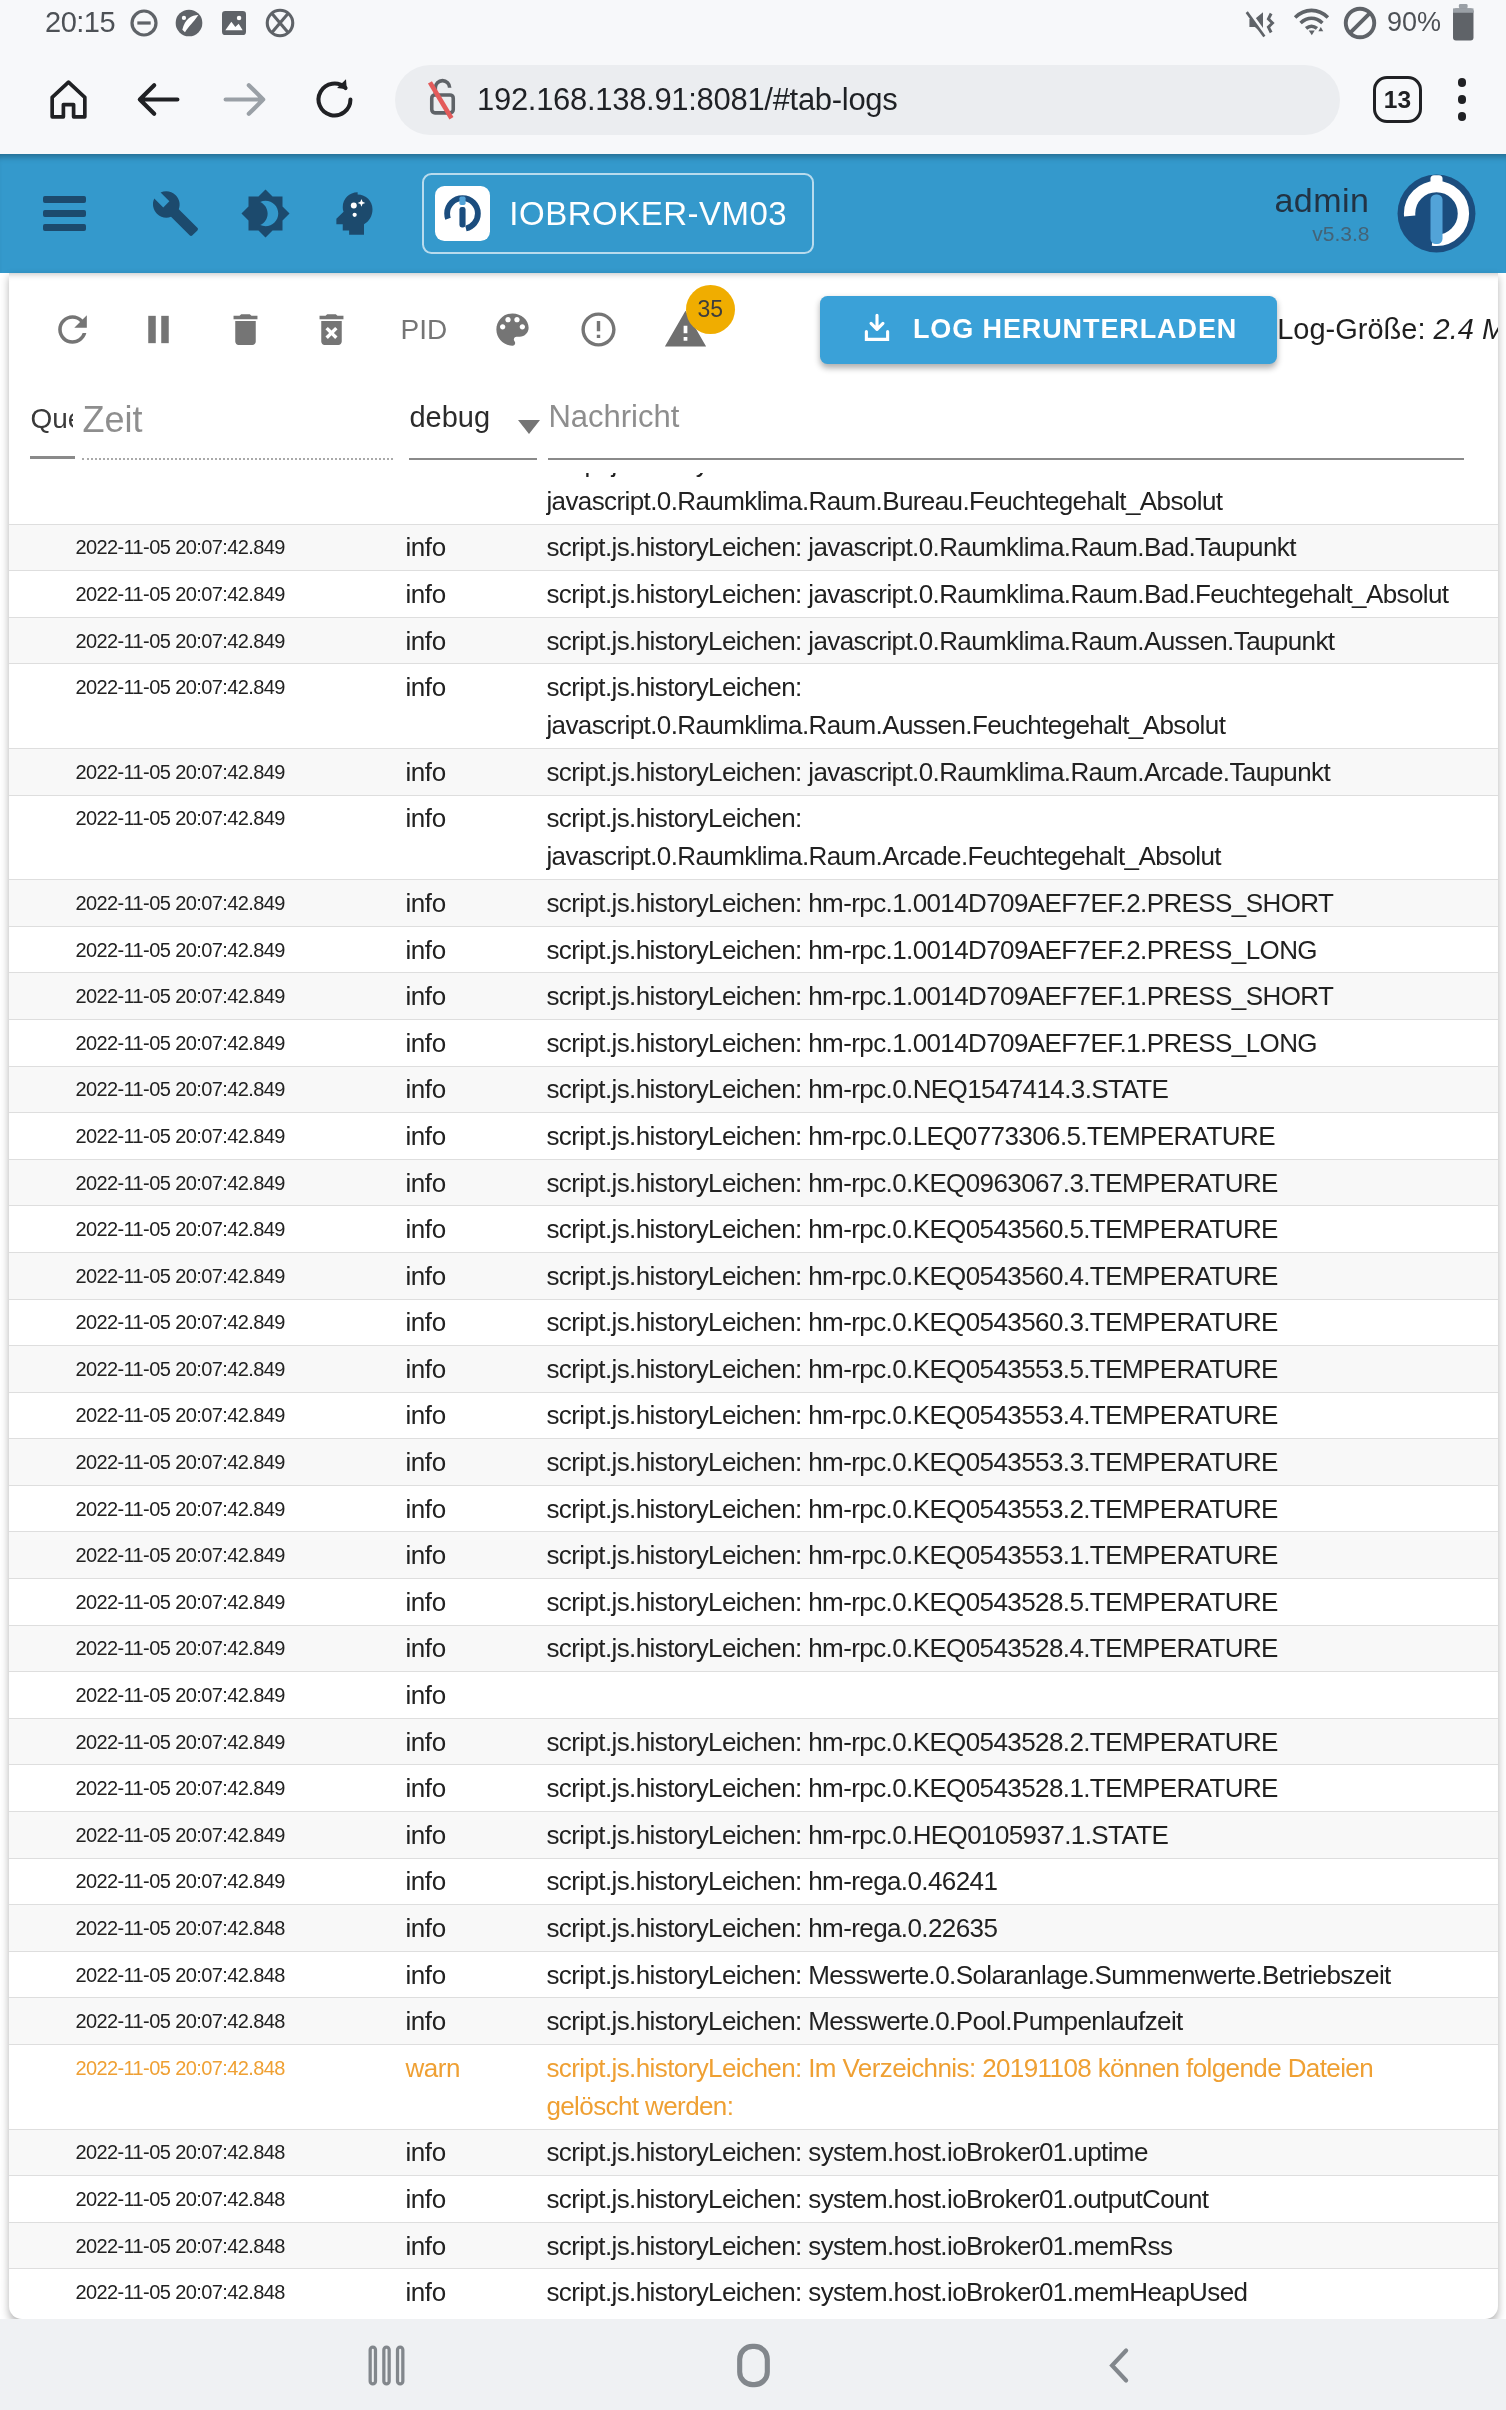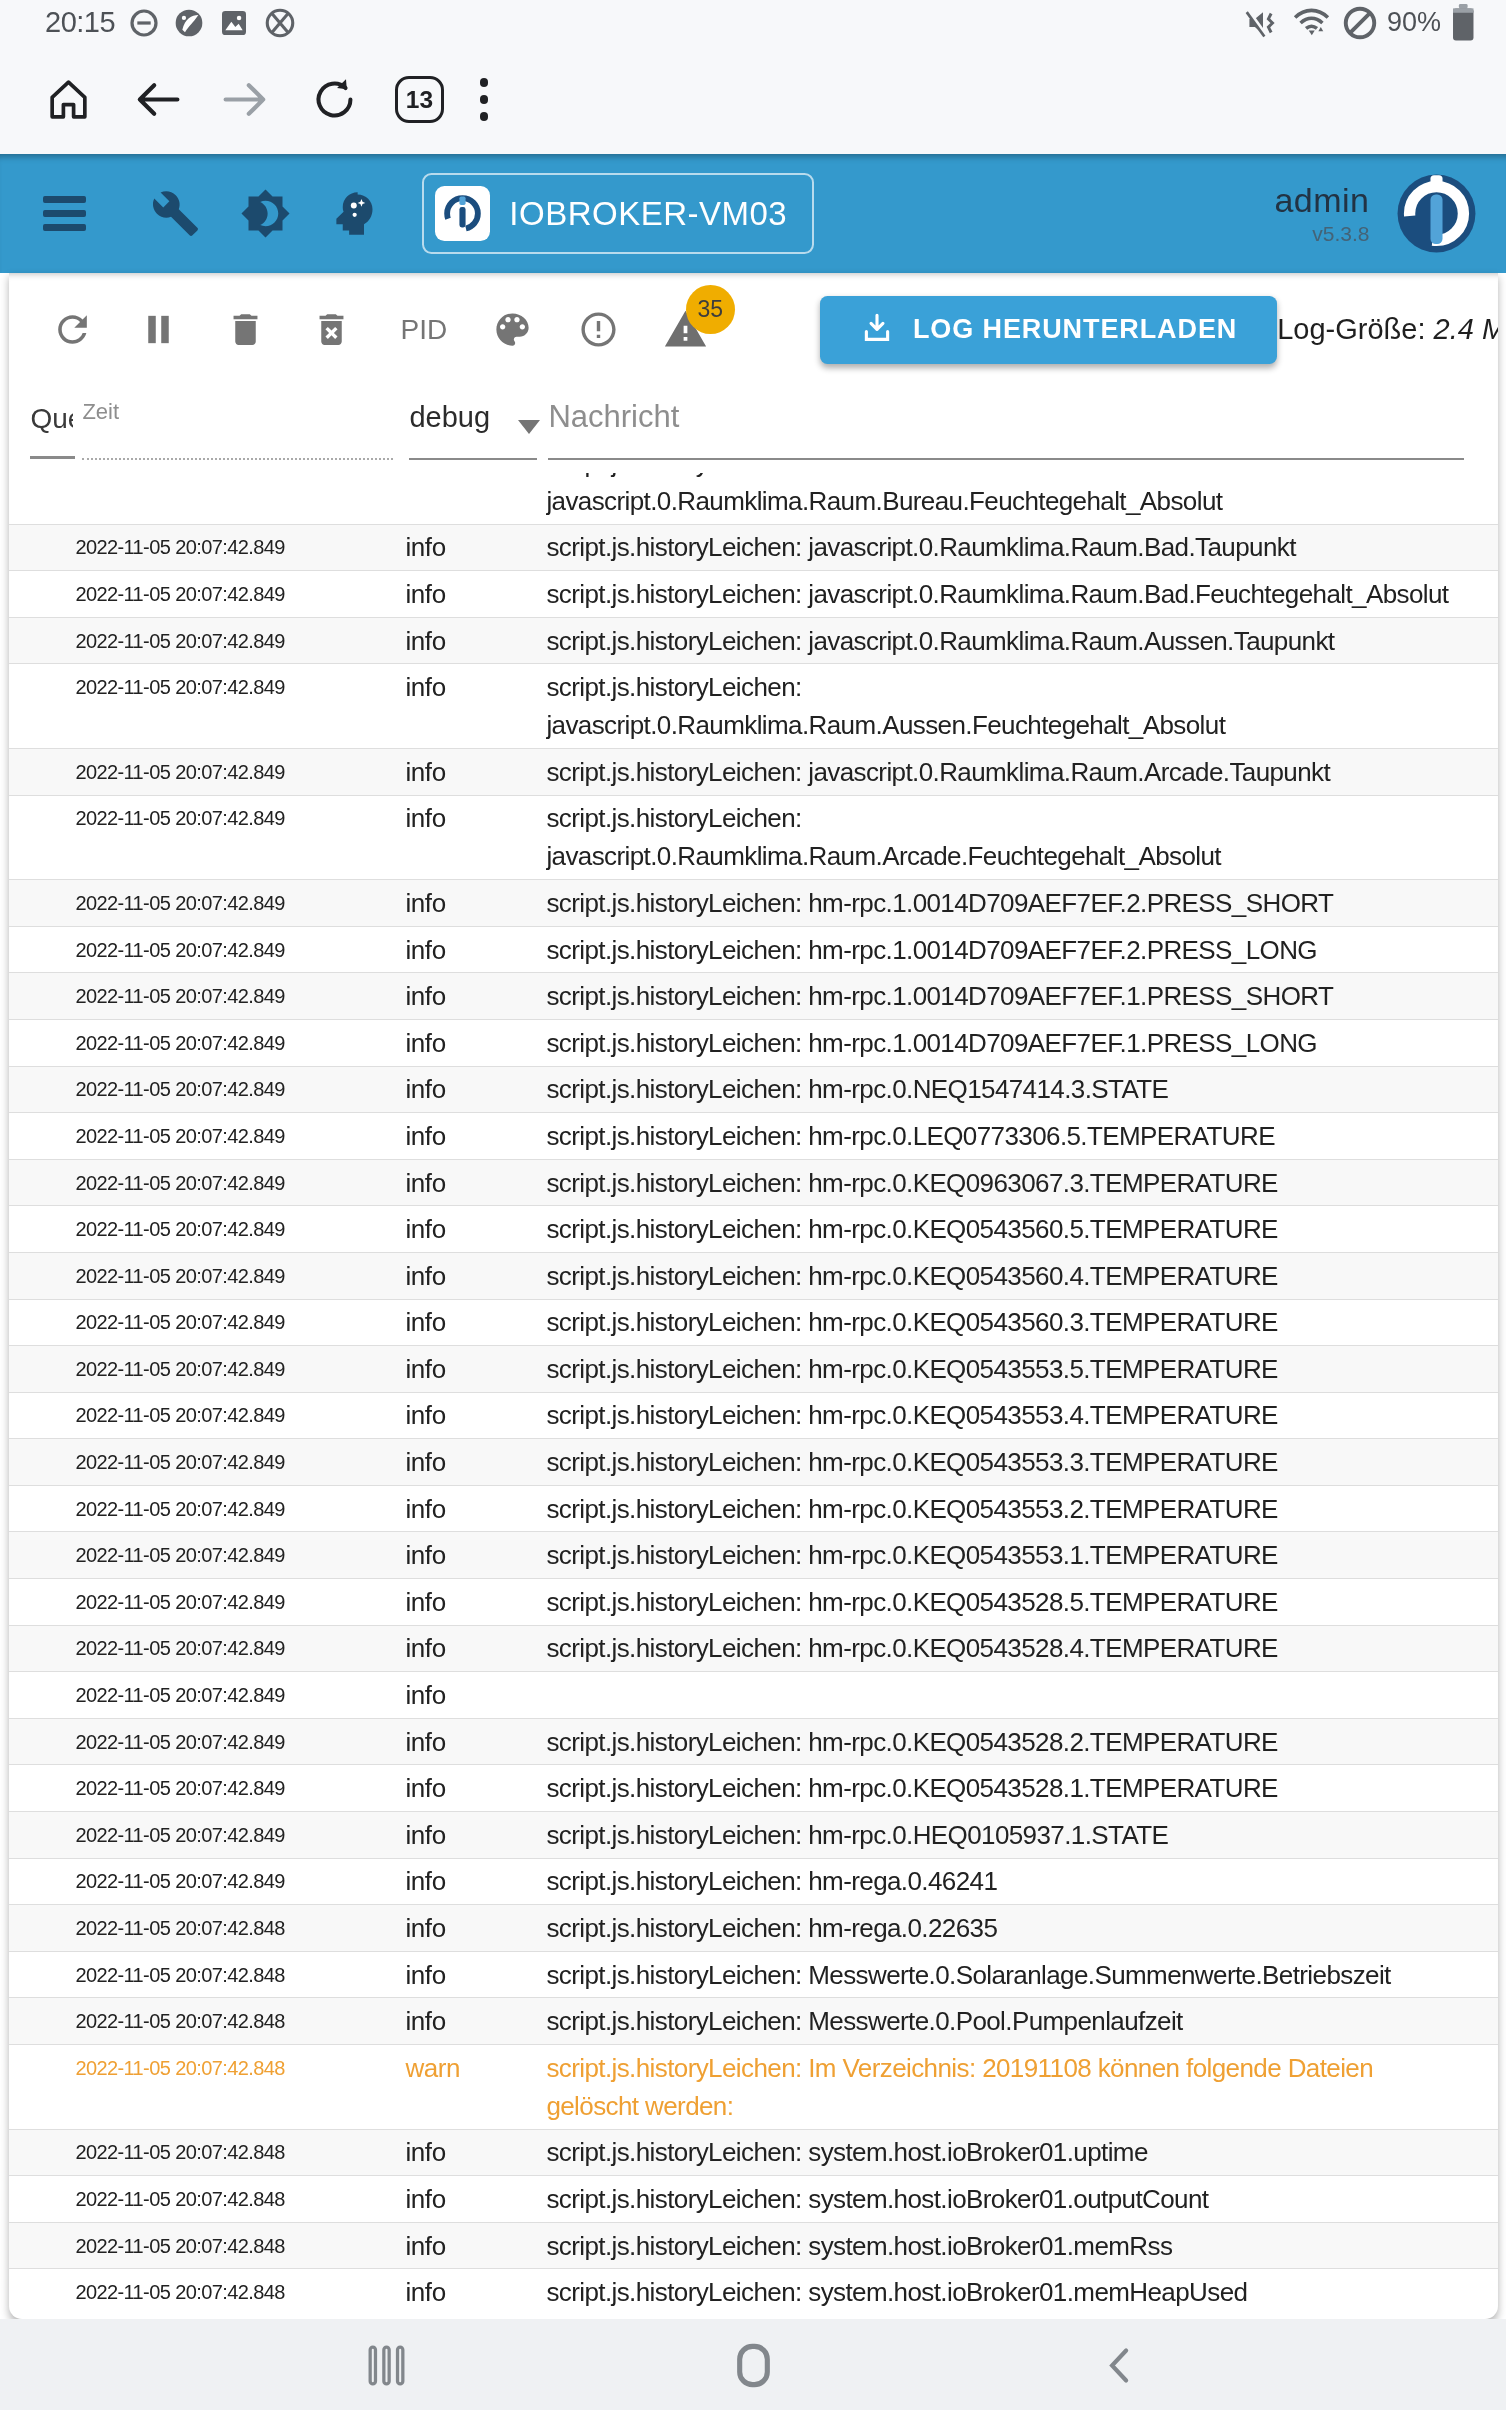--- a/index.html
+++ b/index.html
@@ -171,6 +171,16 @@
           <path d="M17.4 2.5 L17.8 7.2 L13.2 6.6 Z" fill="#202124"></path>
         </svg>
     </div>
+    <div class="url-pill">
+      <span>
+        <svg width="43" height="49" viewBox="0 0 24 26">
+            <path d="M8 11 V7 a4 4 0 0 1 8 0" fill="none" stroke="#5f6368" stroke-width="2"></path>
+            <rect x="6" y="11" width="12" height="10" rx="1.8" fill="none" stroke="#5f6368" stroke-width="2"></rect>
+            <line x1="5" y1="4" x2="17" y2="24" stroke="#e35b5b" stroke-width="2.6"></line>
+          </svg>
+      </span>
+      <span class="url-text">192.168.138.91:8081/#tab-logs</span>
+    </div>
     <div class="tab-counter">
         <span>13</span>
       </div>

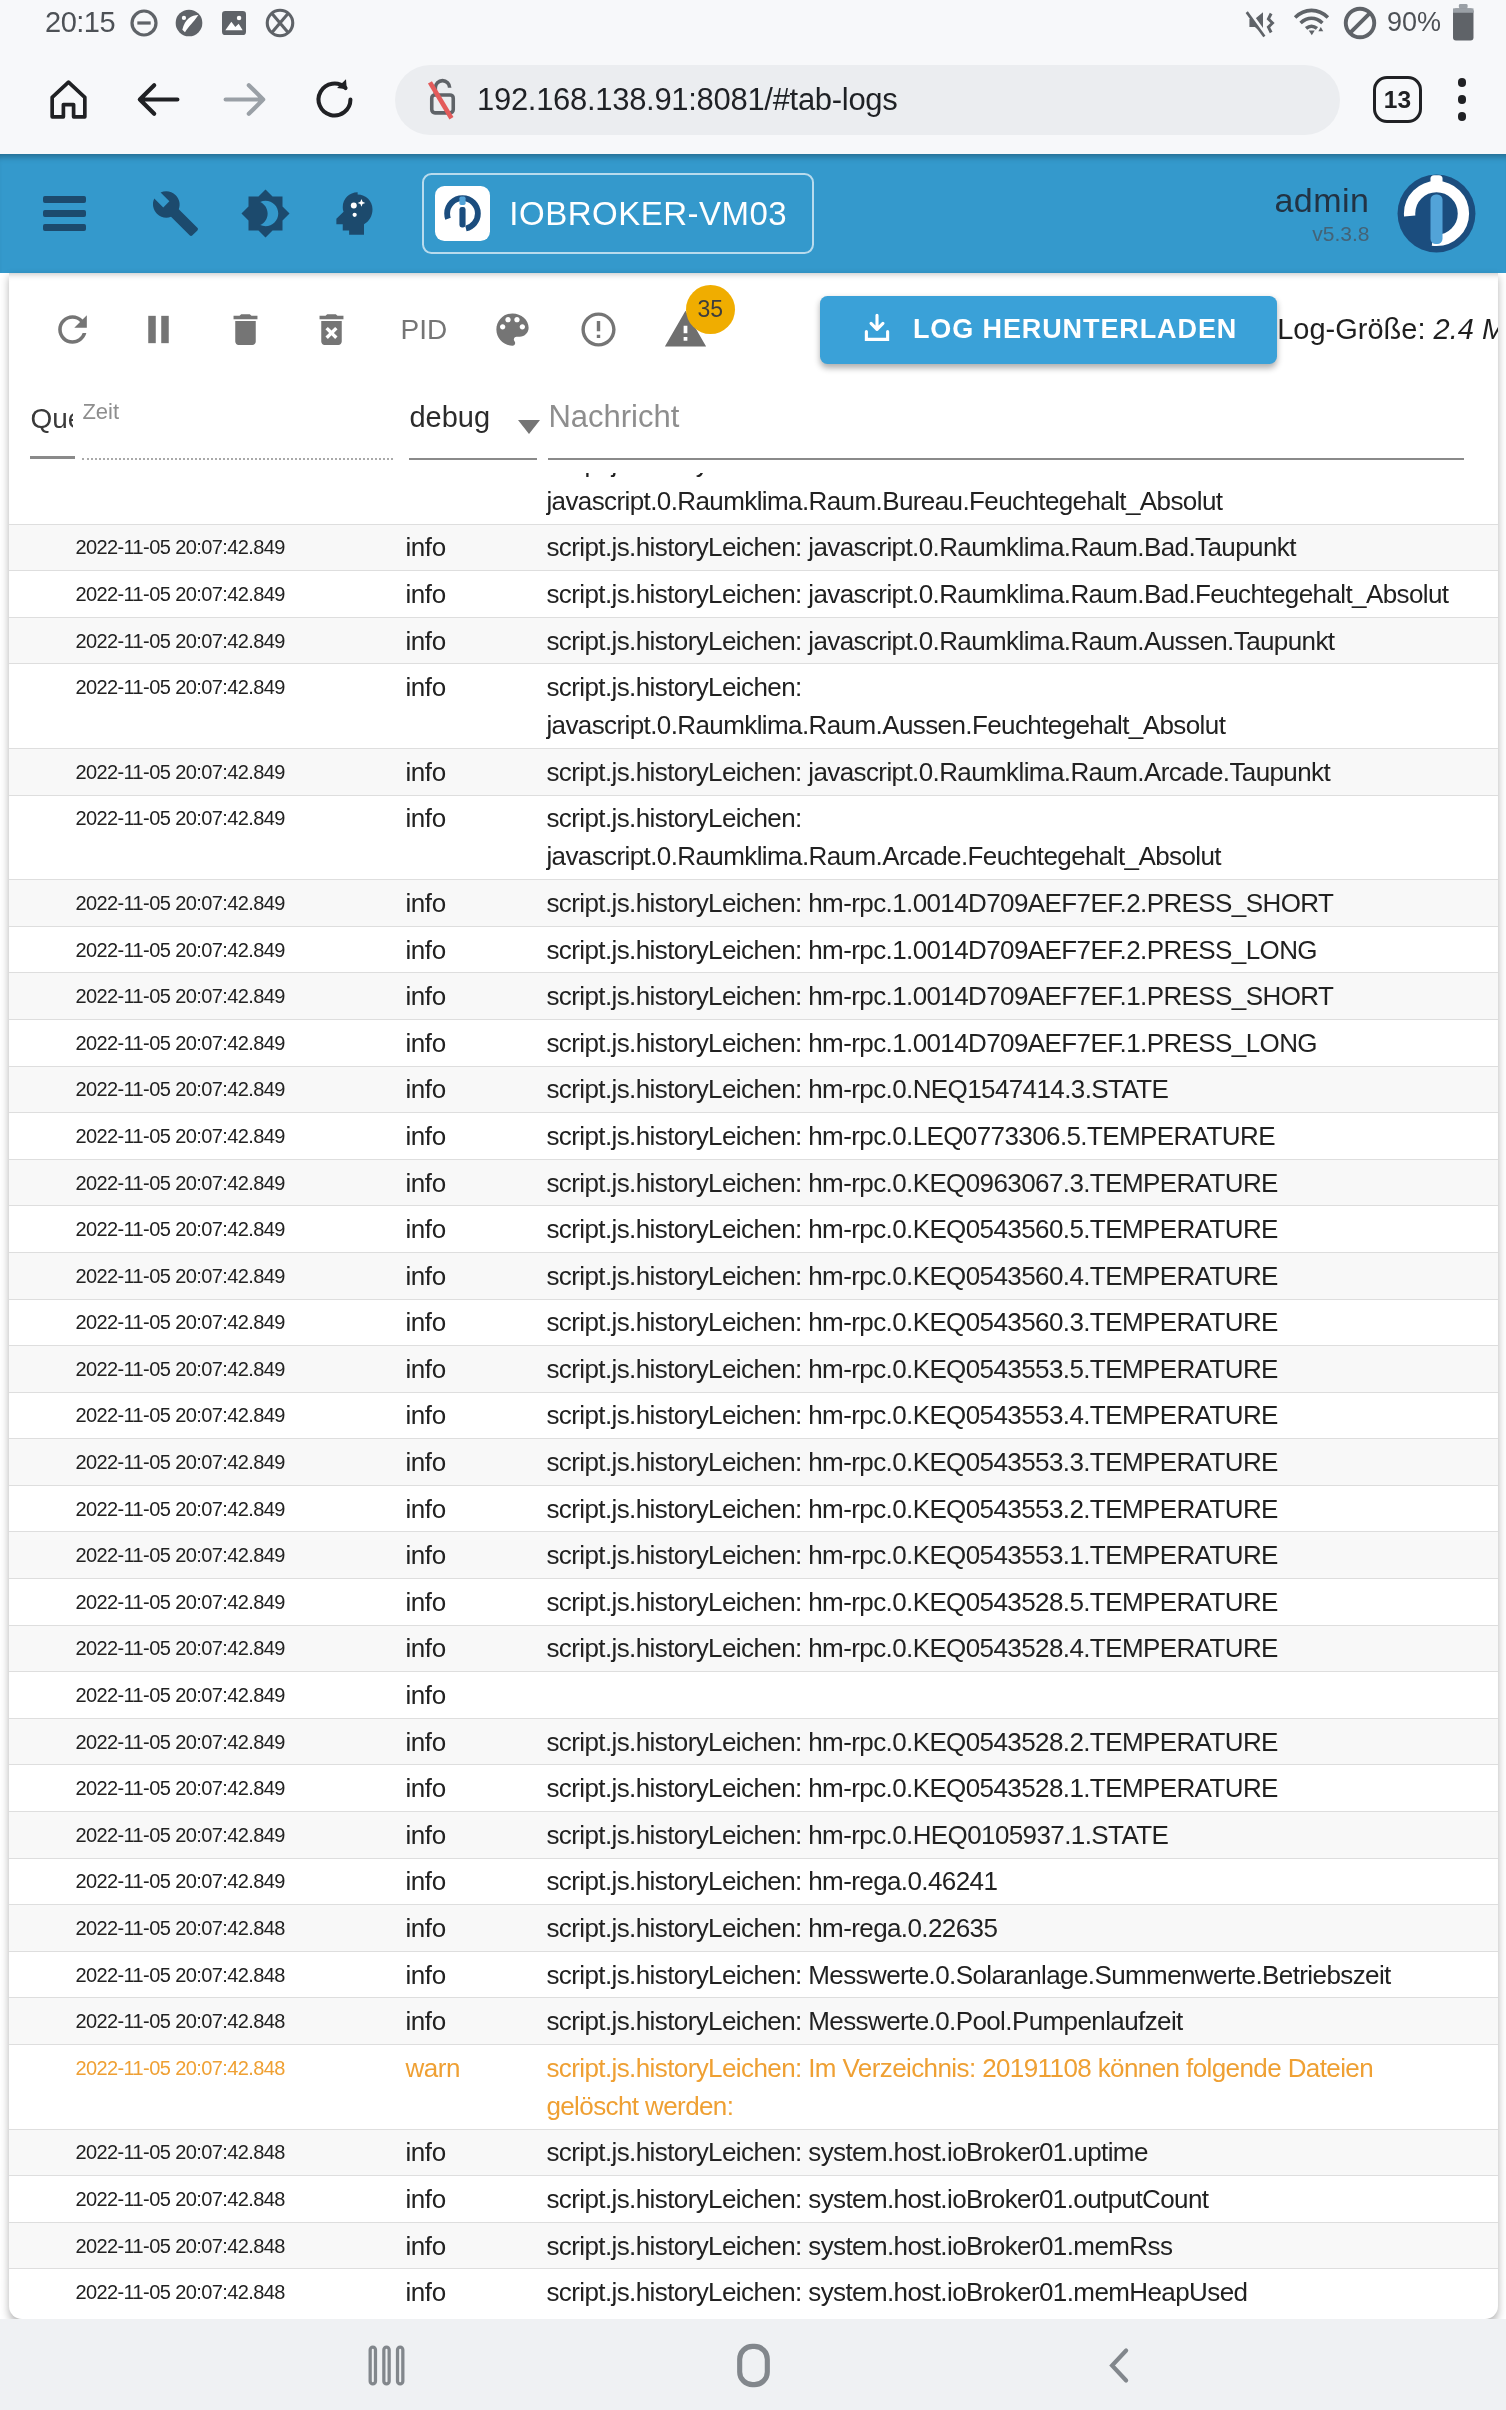--- a/index.html
+++ b/index.html
@@ -54,7 +54,7 @@
   .filter-row{position:relative;height:87px;flex:0 0 auto;}
   .f-source{position:absolute;left:21px;top:17px;width:43px;font-size:28px;color:#3a3a3a;overflow:hidden;white-space:nowrap;}
   .f-source-line{position:absolute;left:21px;top:70px;width:45px;border-top:3.8px solid #8a8a8a;}
-  .f-time{position:absolute;left:73px;top:13px;width:309px;font-size:22px;color:#8e8e8e;}
+  .f-time{position:absolute;left:73px;top:13px;width:309px;font-size:36px;color:#8e8e8e;}
   .f-time-line{position:absolute;left:73px;top:72px;width:311px;border-top:2.8px dotted #aaaaaa;}
   .f-level{position:absolute;left:400px;top:15px;width:94px;font-size:29px;color:#2b2b2b;}
   .f-level-arrow{position:absolute;left:509px;top:34px;width:0;height:0;border-left:11.3px solid transparent;border-right:11.3px solid transparent;border-top:14px solid #757575;}

